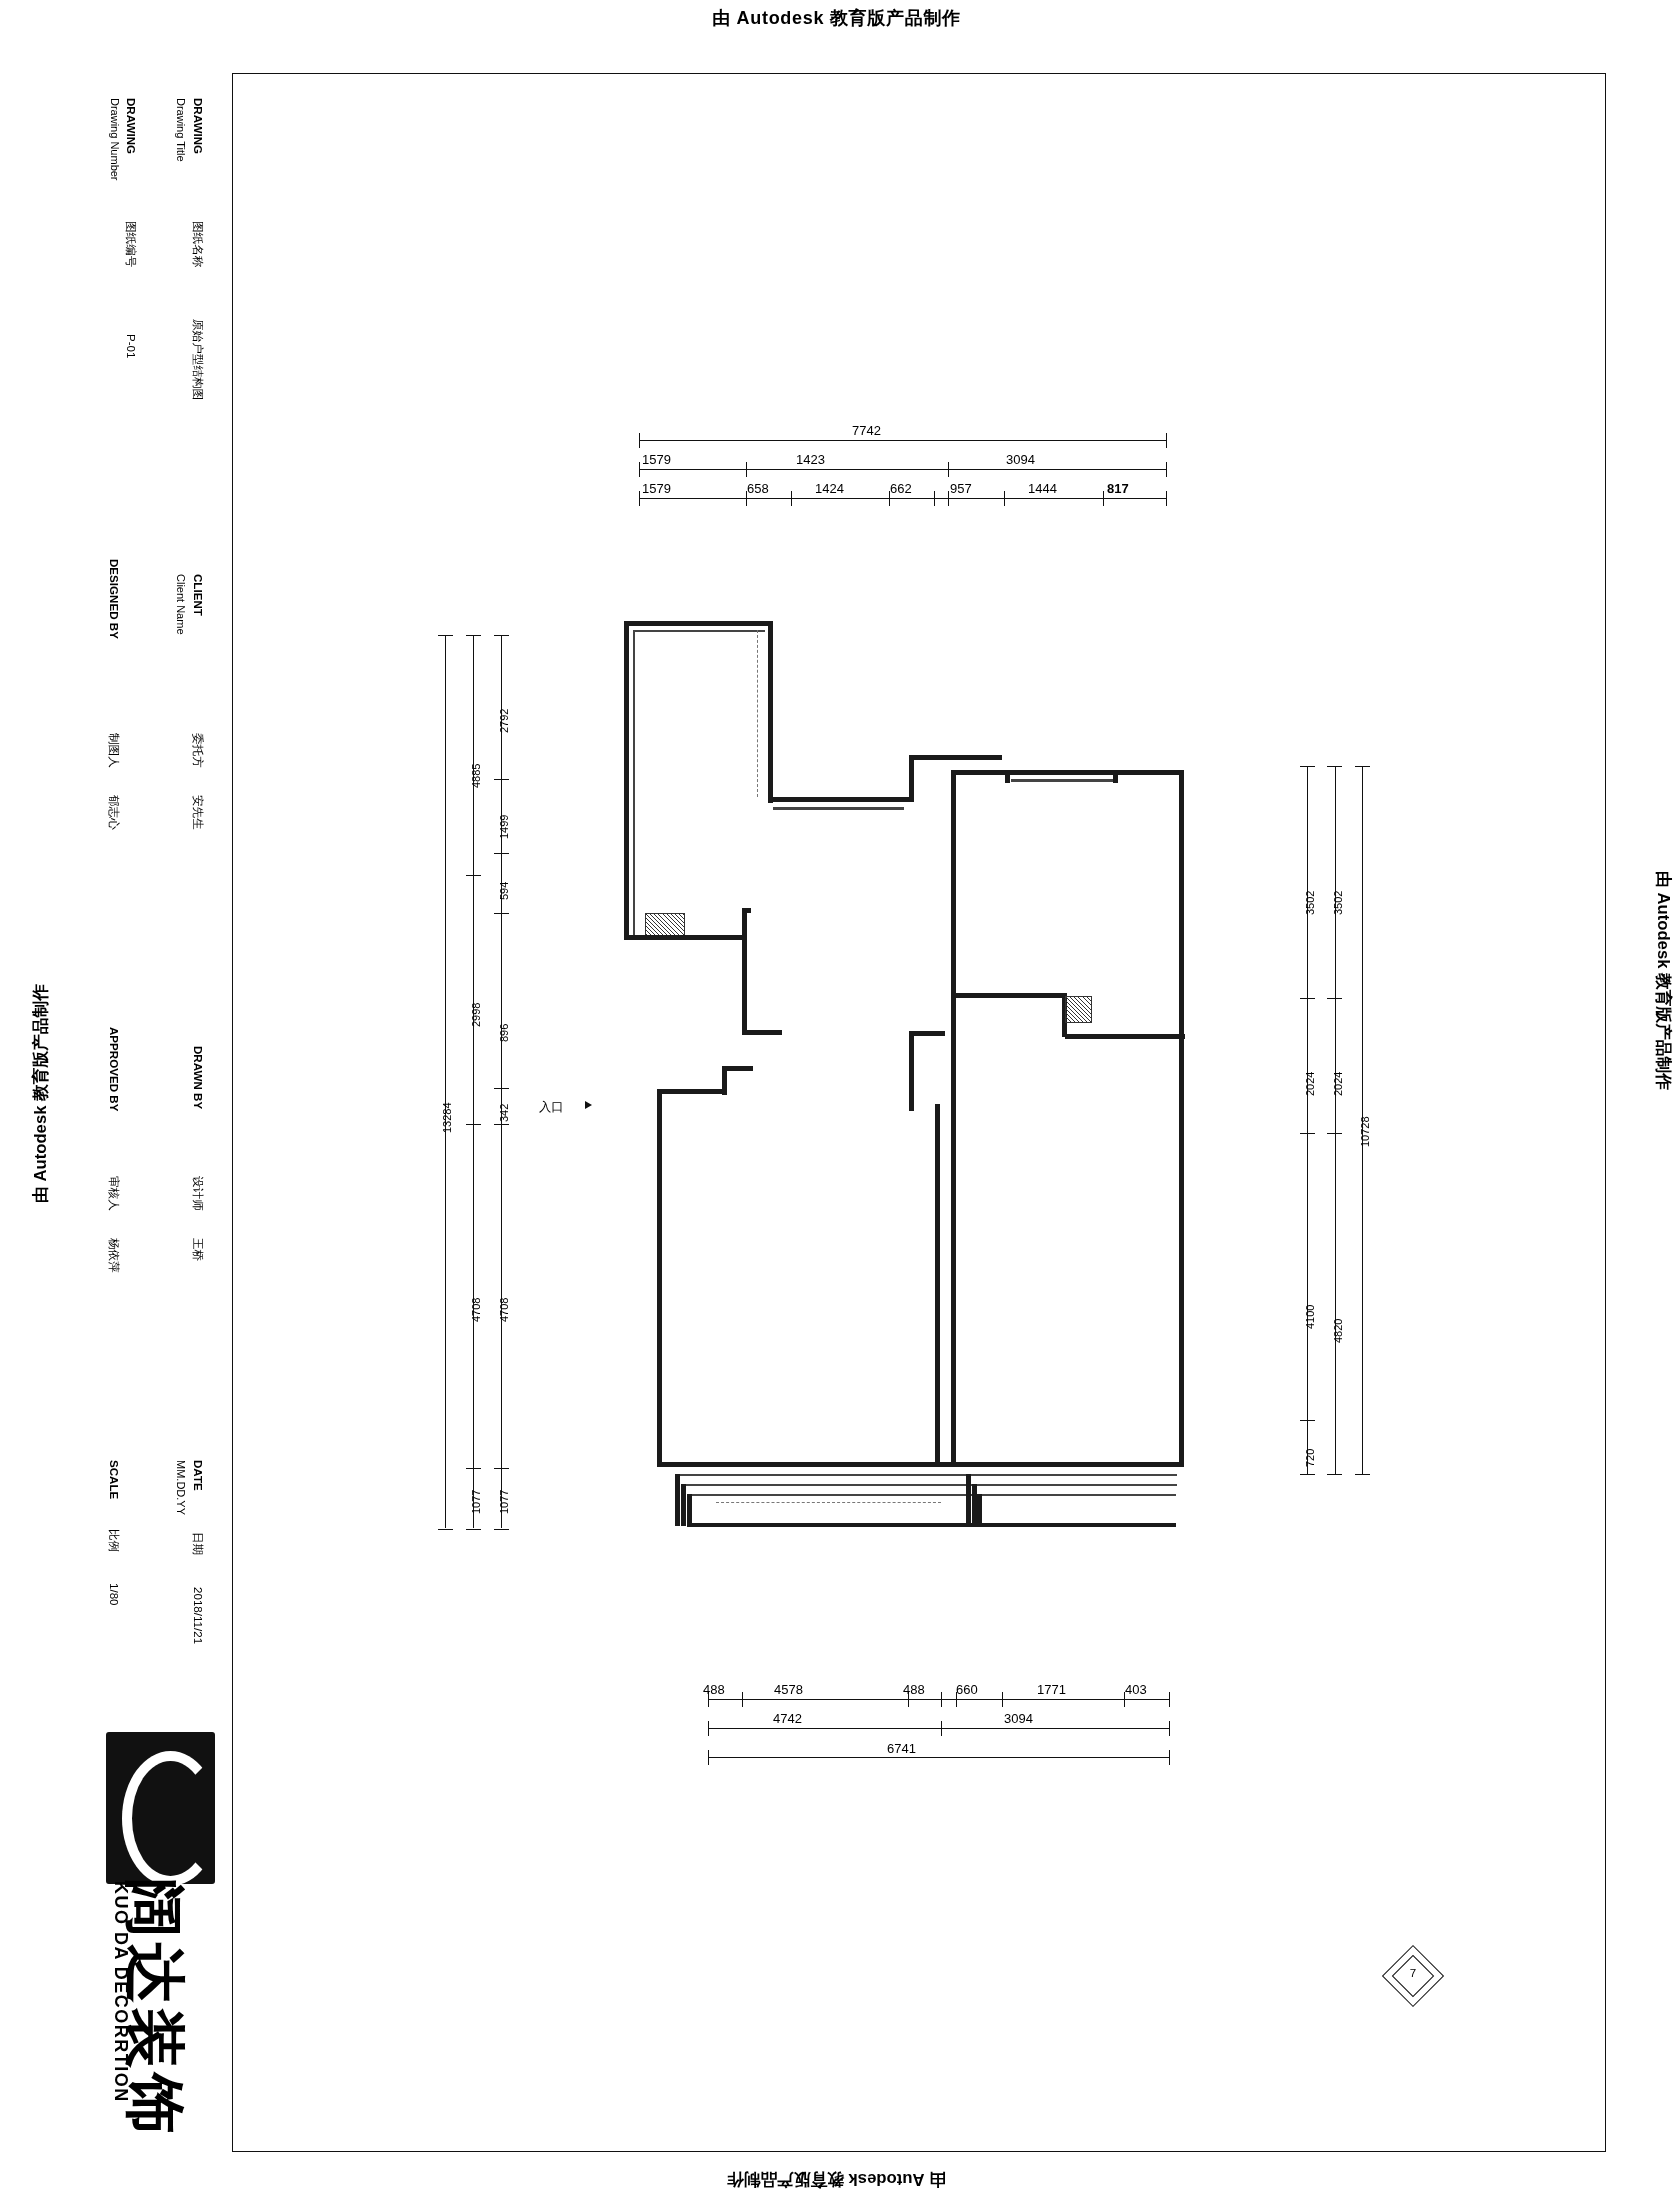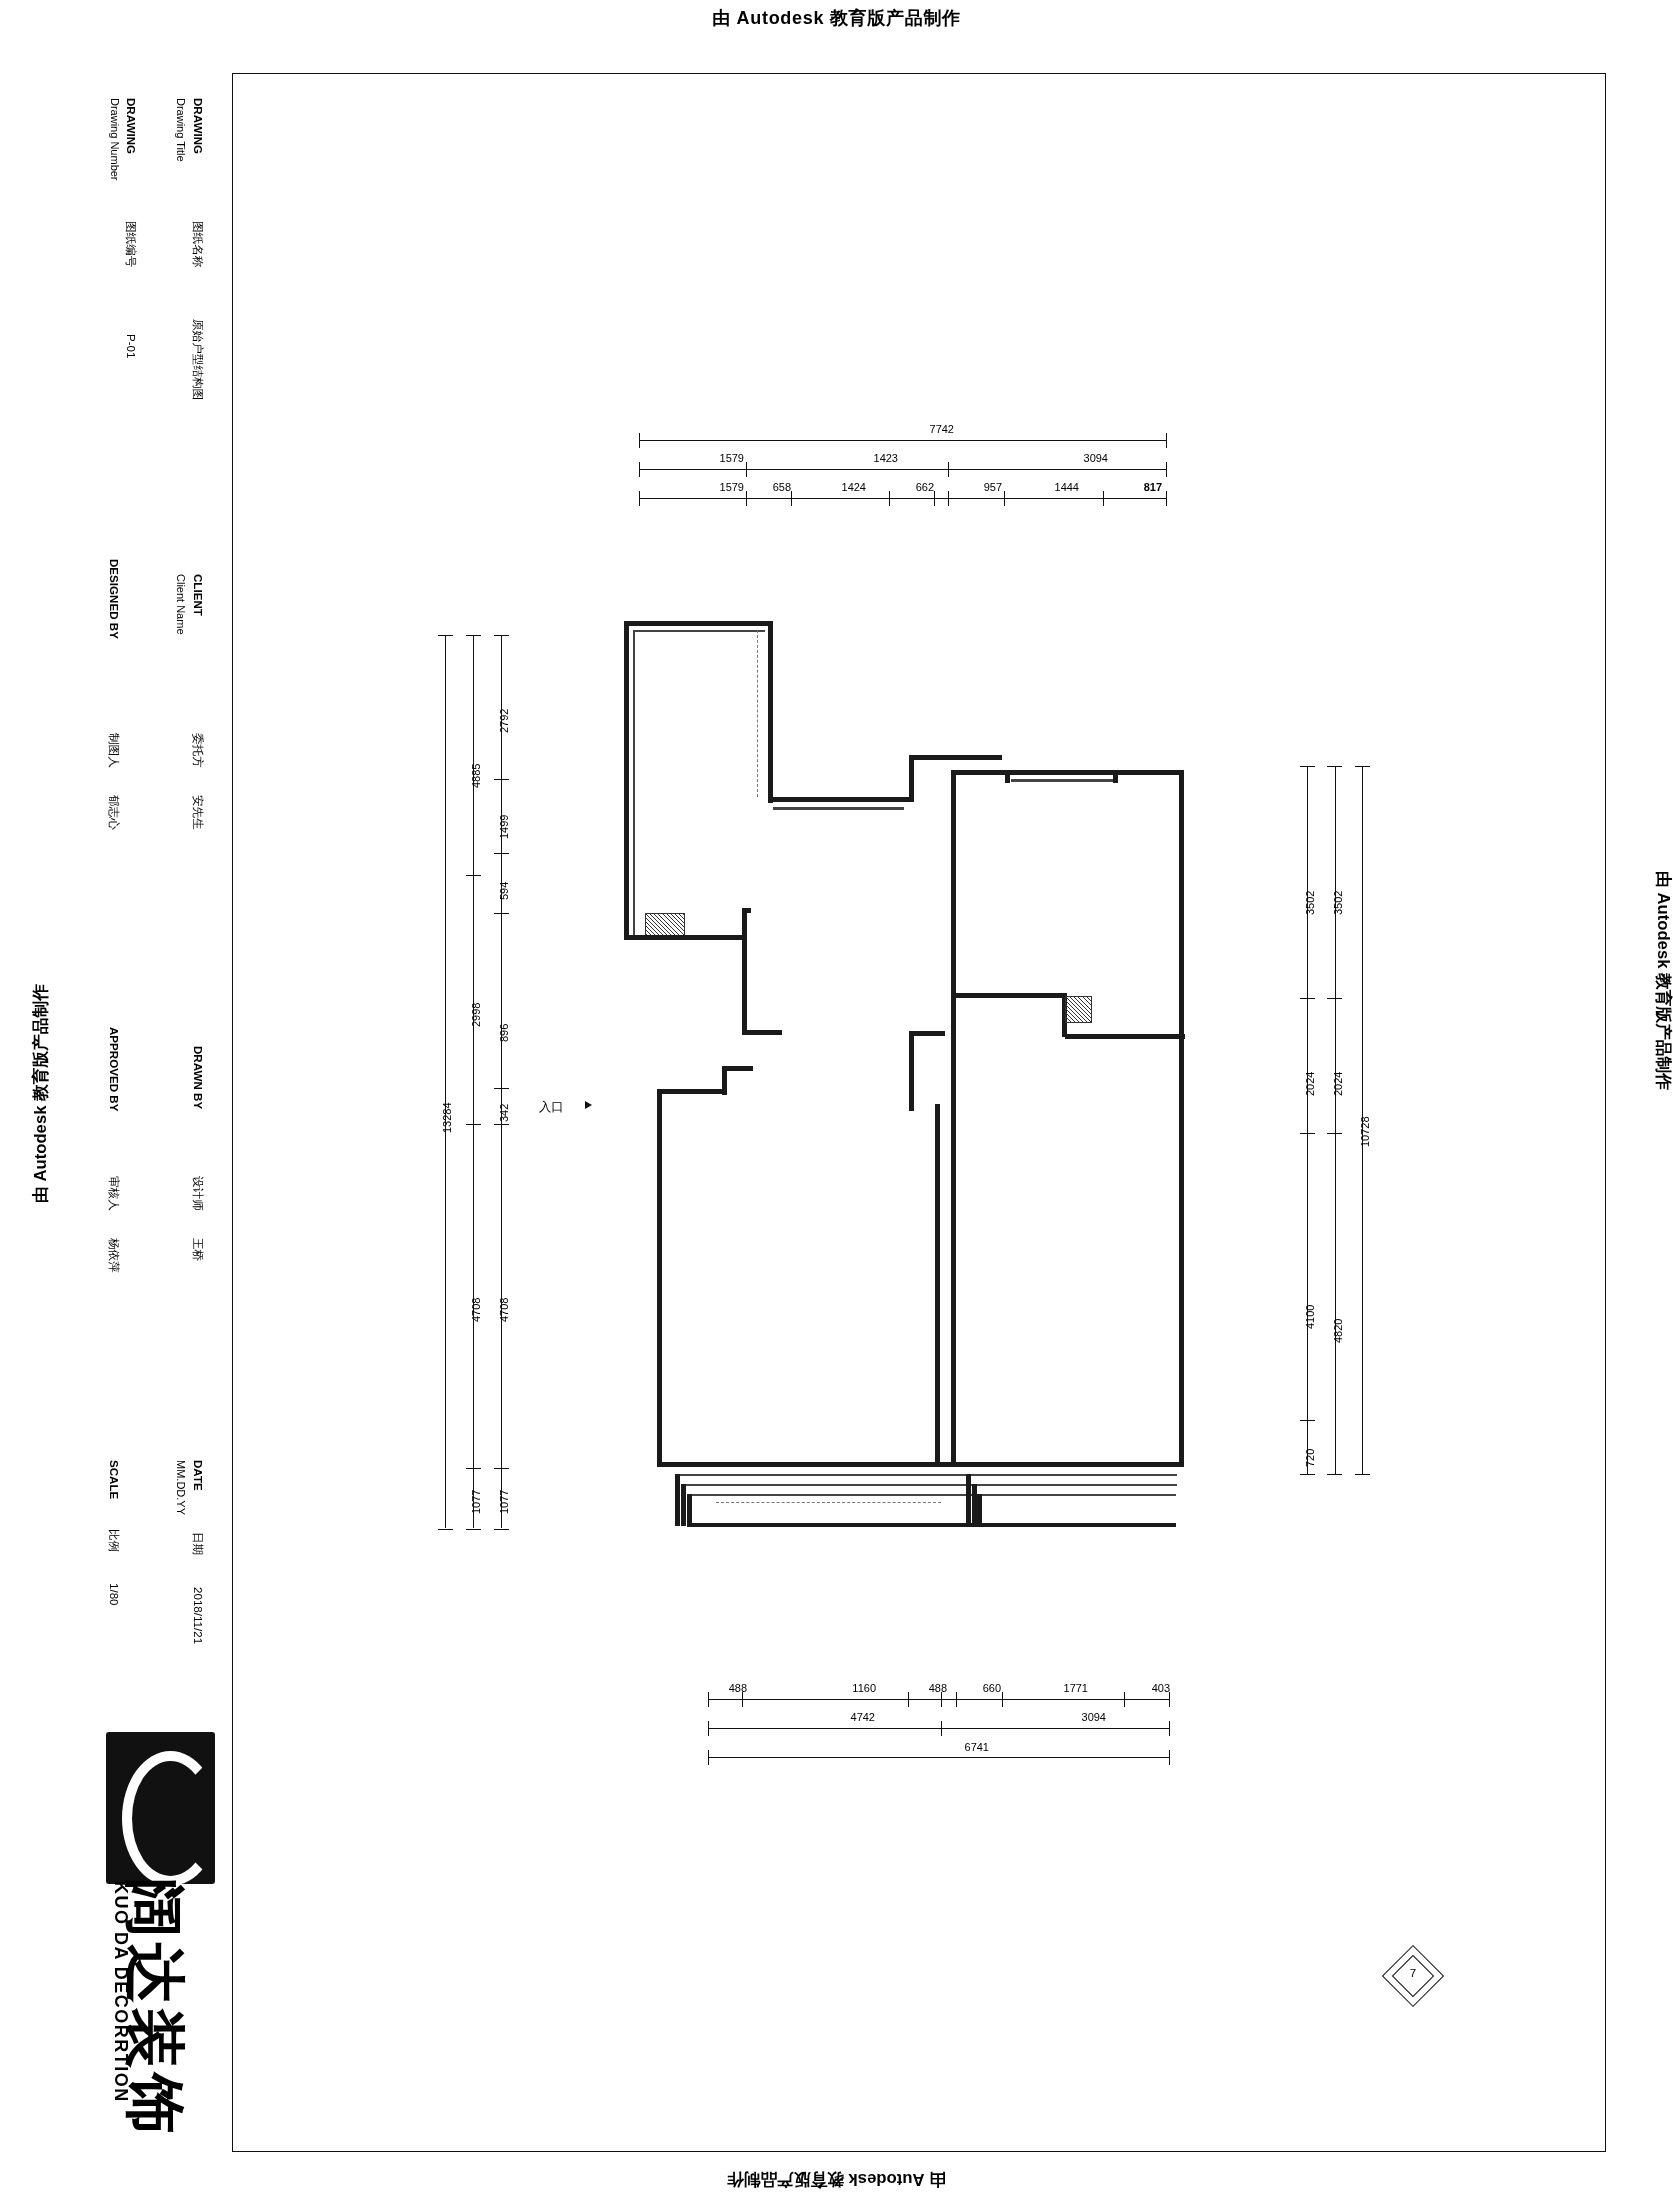--- a/index.html
+++ b/index.html
@@ -24,7 +24,7 @@
   .v-line{width:0.7px;}
   .tick{position:absolute;background:#111;width:0.7px;}
   .tickh{position:absolute;background:#111;height:0.7px;}
-  .dnum{position:absolute;font-size:11px;text-align:right;}
+  .dnum{position:absolute;font-size:13px;text-align:left;}
   .dnum-v{position:absolute;font-size:11px;white-space:nowrap;transform-origin:left top;transform:rotate(-90deg);}
 
   

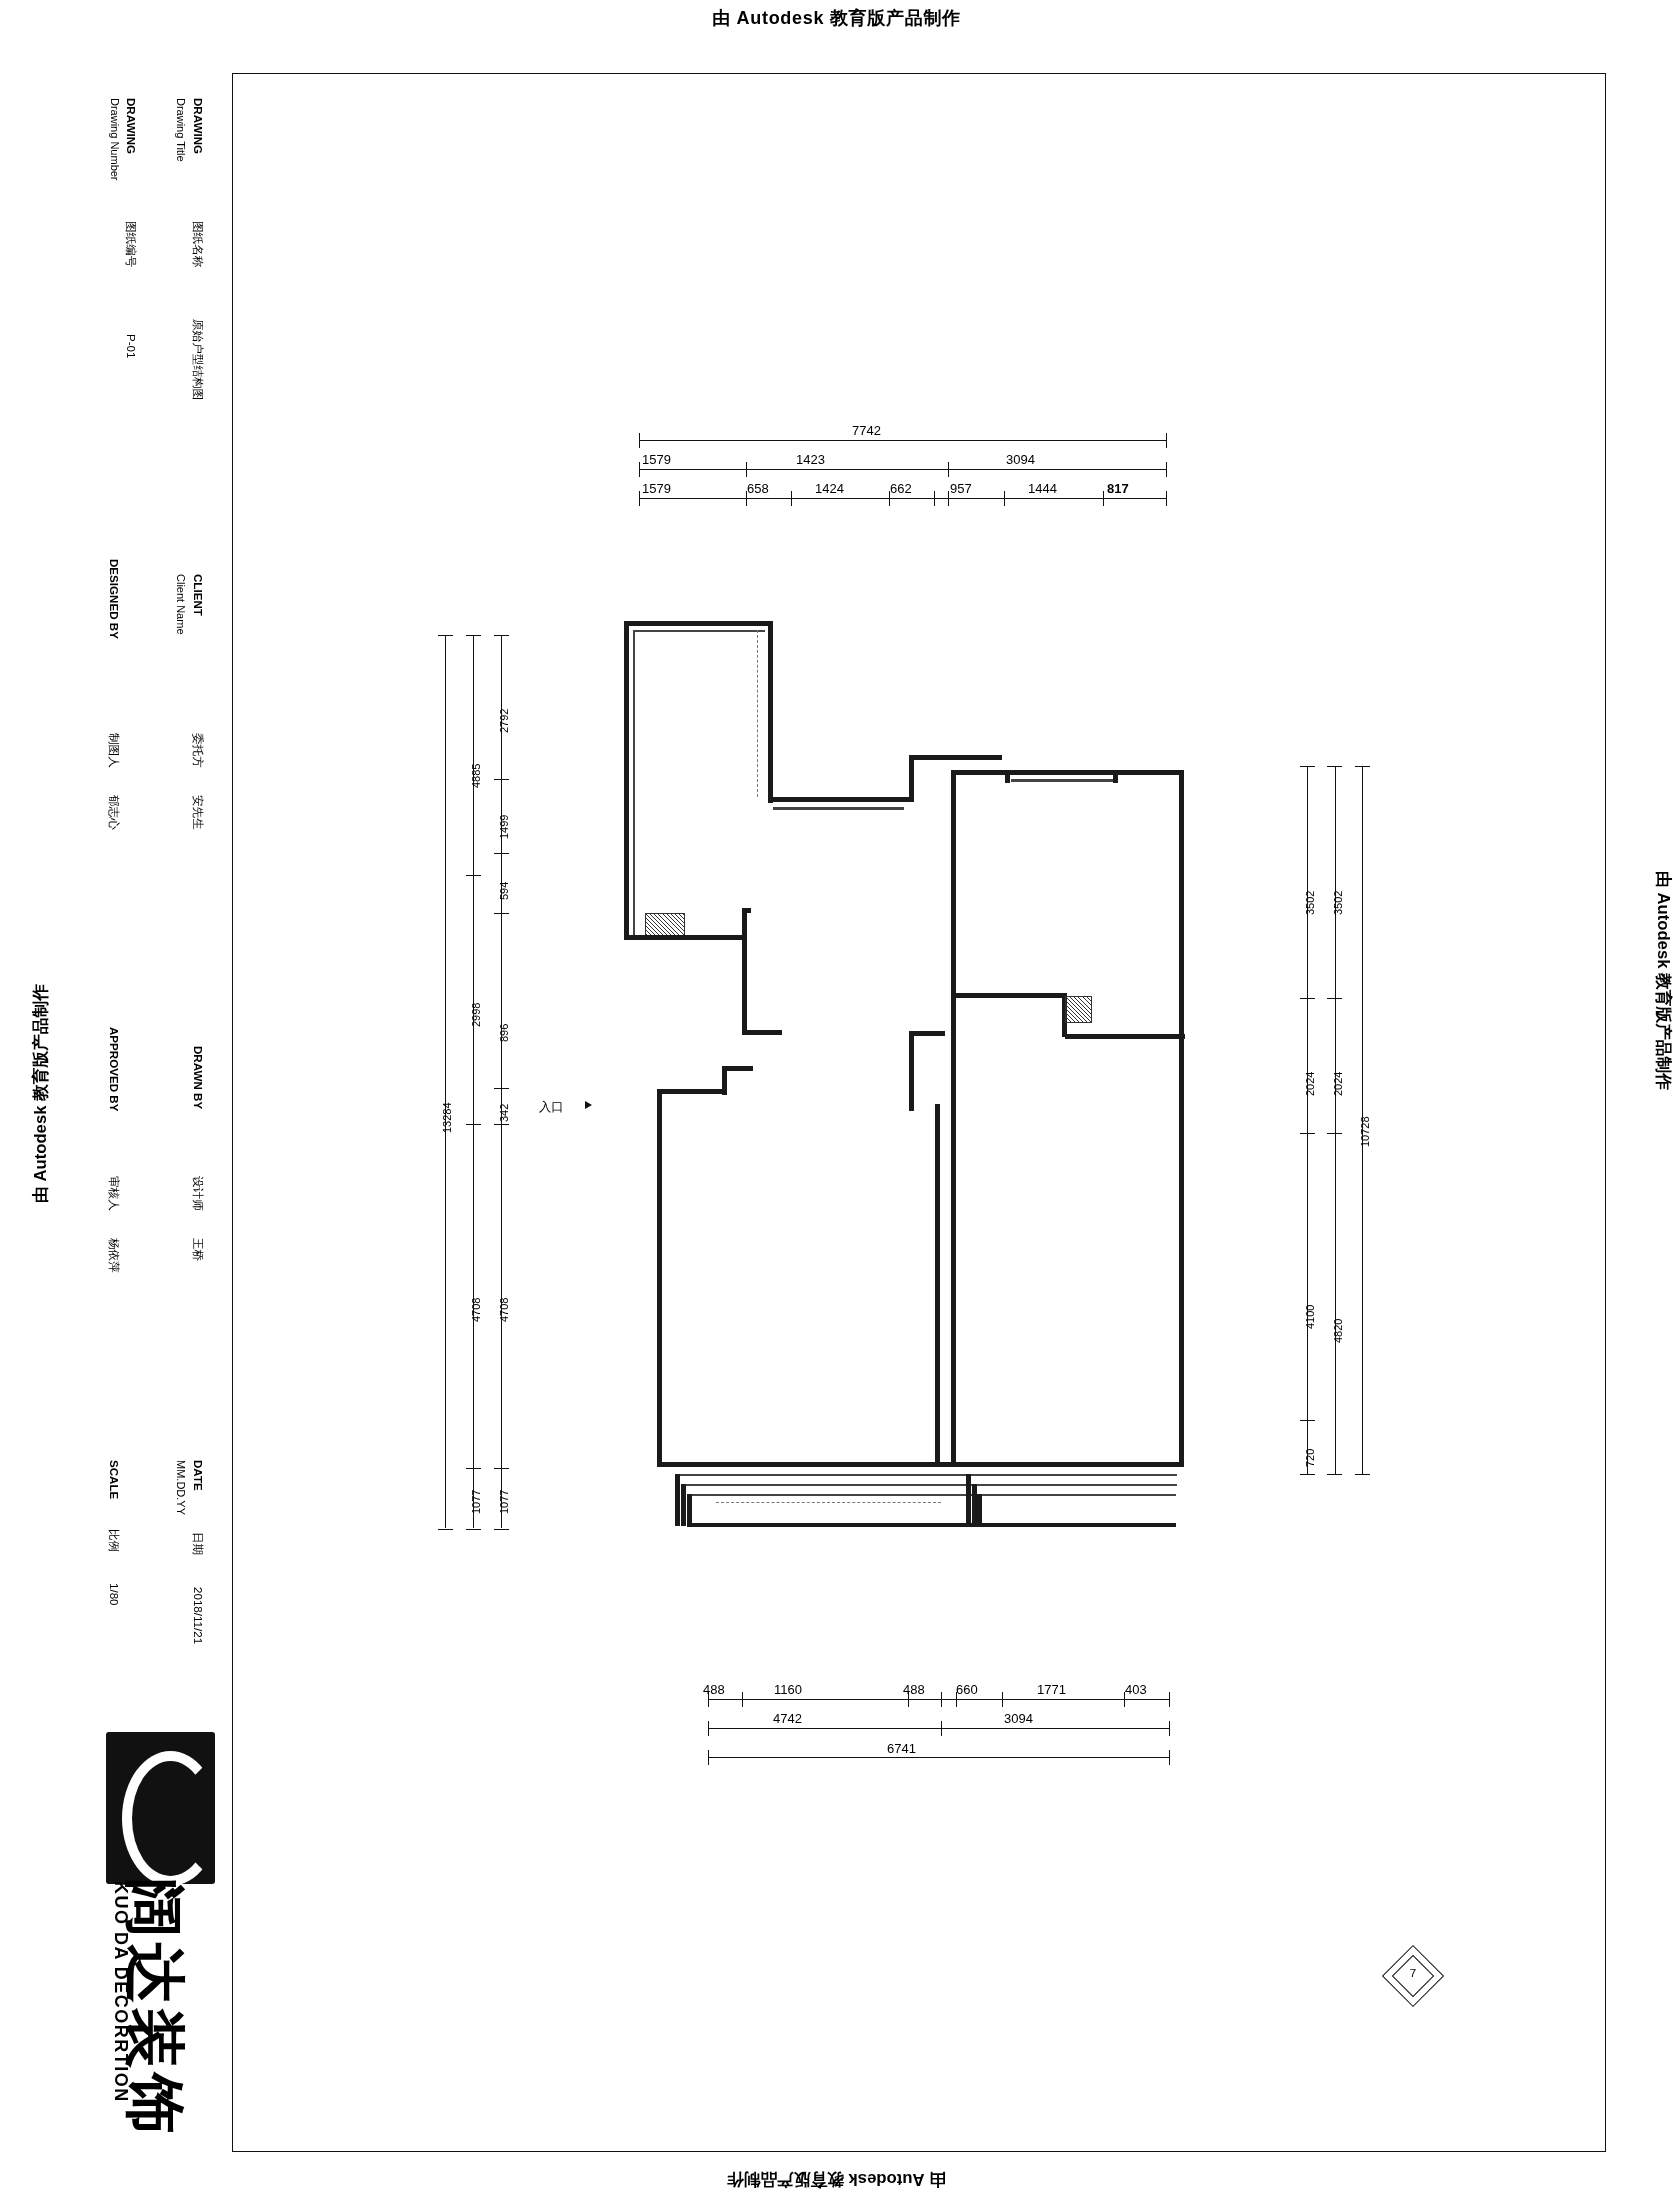--- a/index.html
+++ b/index.html
@@ -211,7 +211,7 @@
 <div class="abs tick" style="left:1124px;top:1692px;height:14.5px;"></div>
 <div class="abs tick" style="left:1169px;top:1692px;height:14.5px;"></div>
 <div class="abs dnum" style="left:703px;top:1682px;width:44px;">488</div>
-<div class="abs dnum" style="left:774px;top:1682px;width:102px;">1160</div>
+<div class="abs dnum" style="left:774px;top:1682px;width:102px;">4578</div>
 <div class="abs dnum" style="left:903px;top:1682px;width:44px;">488</div>
 <div class="abs dnum" style="left:956px;top:1682px;width:45px;">660</div>
 <div class="abs dnum" style="left:1037px;top:1682px;width:51px;">1771</div>

